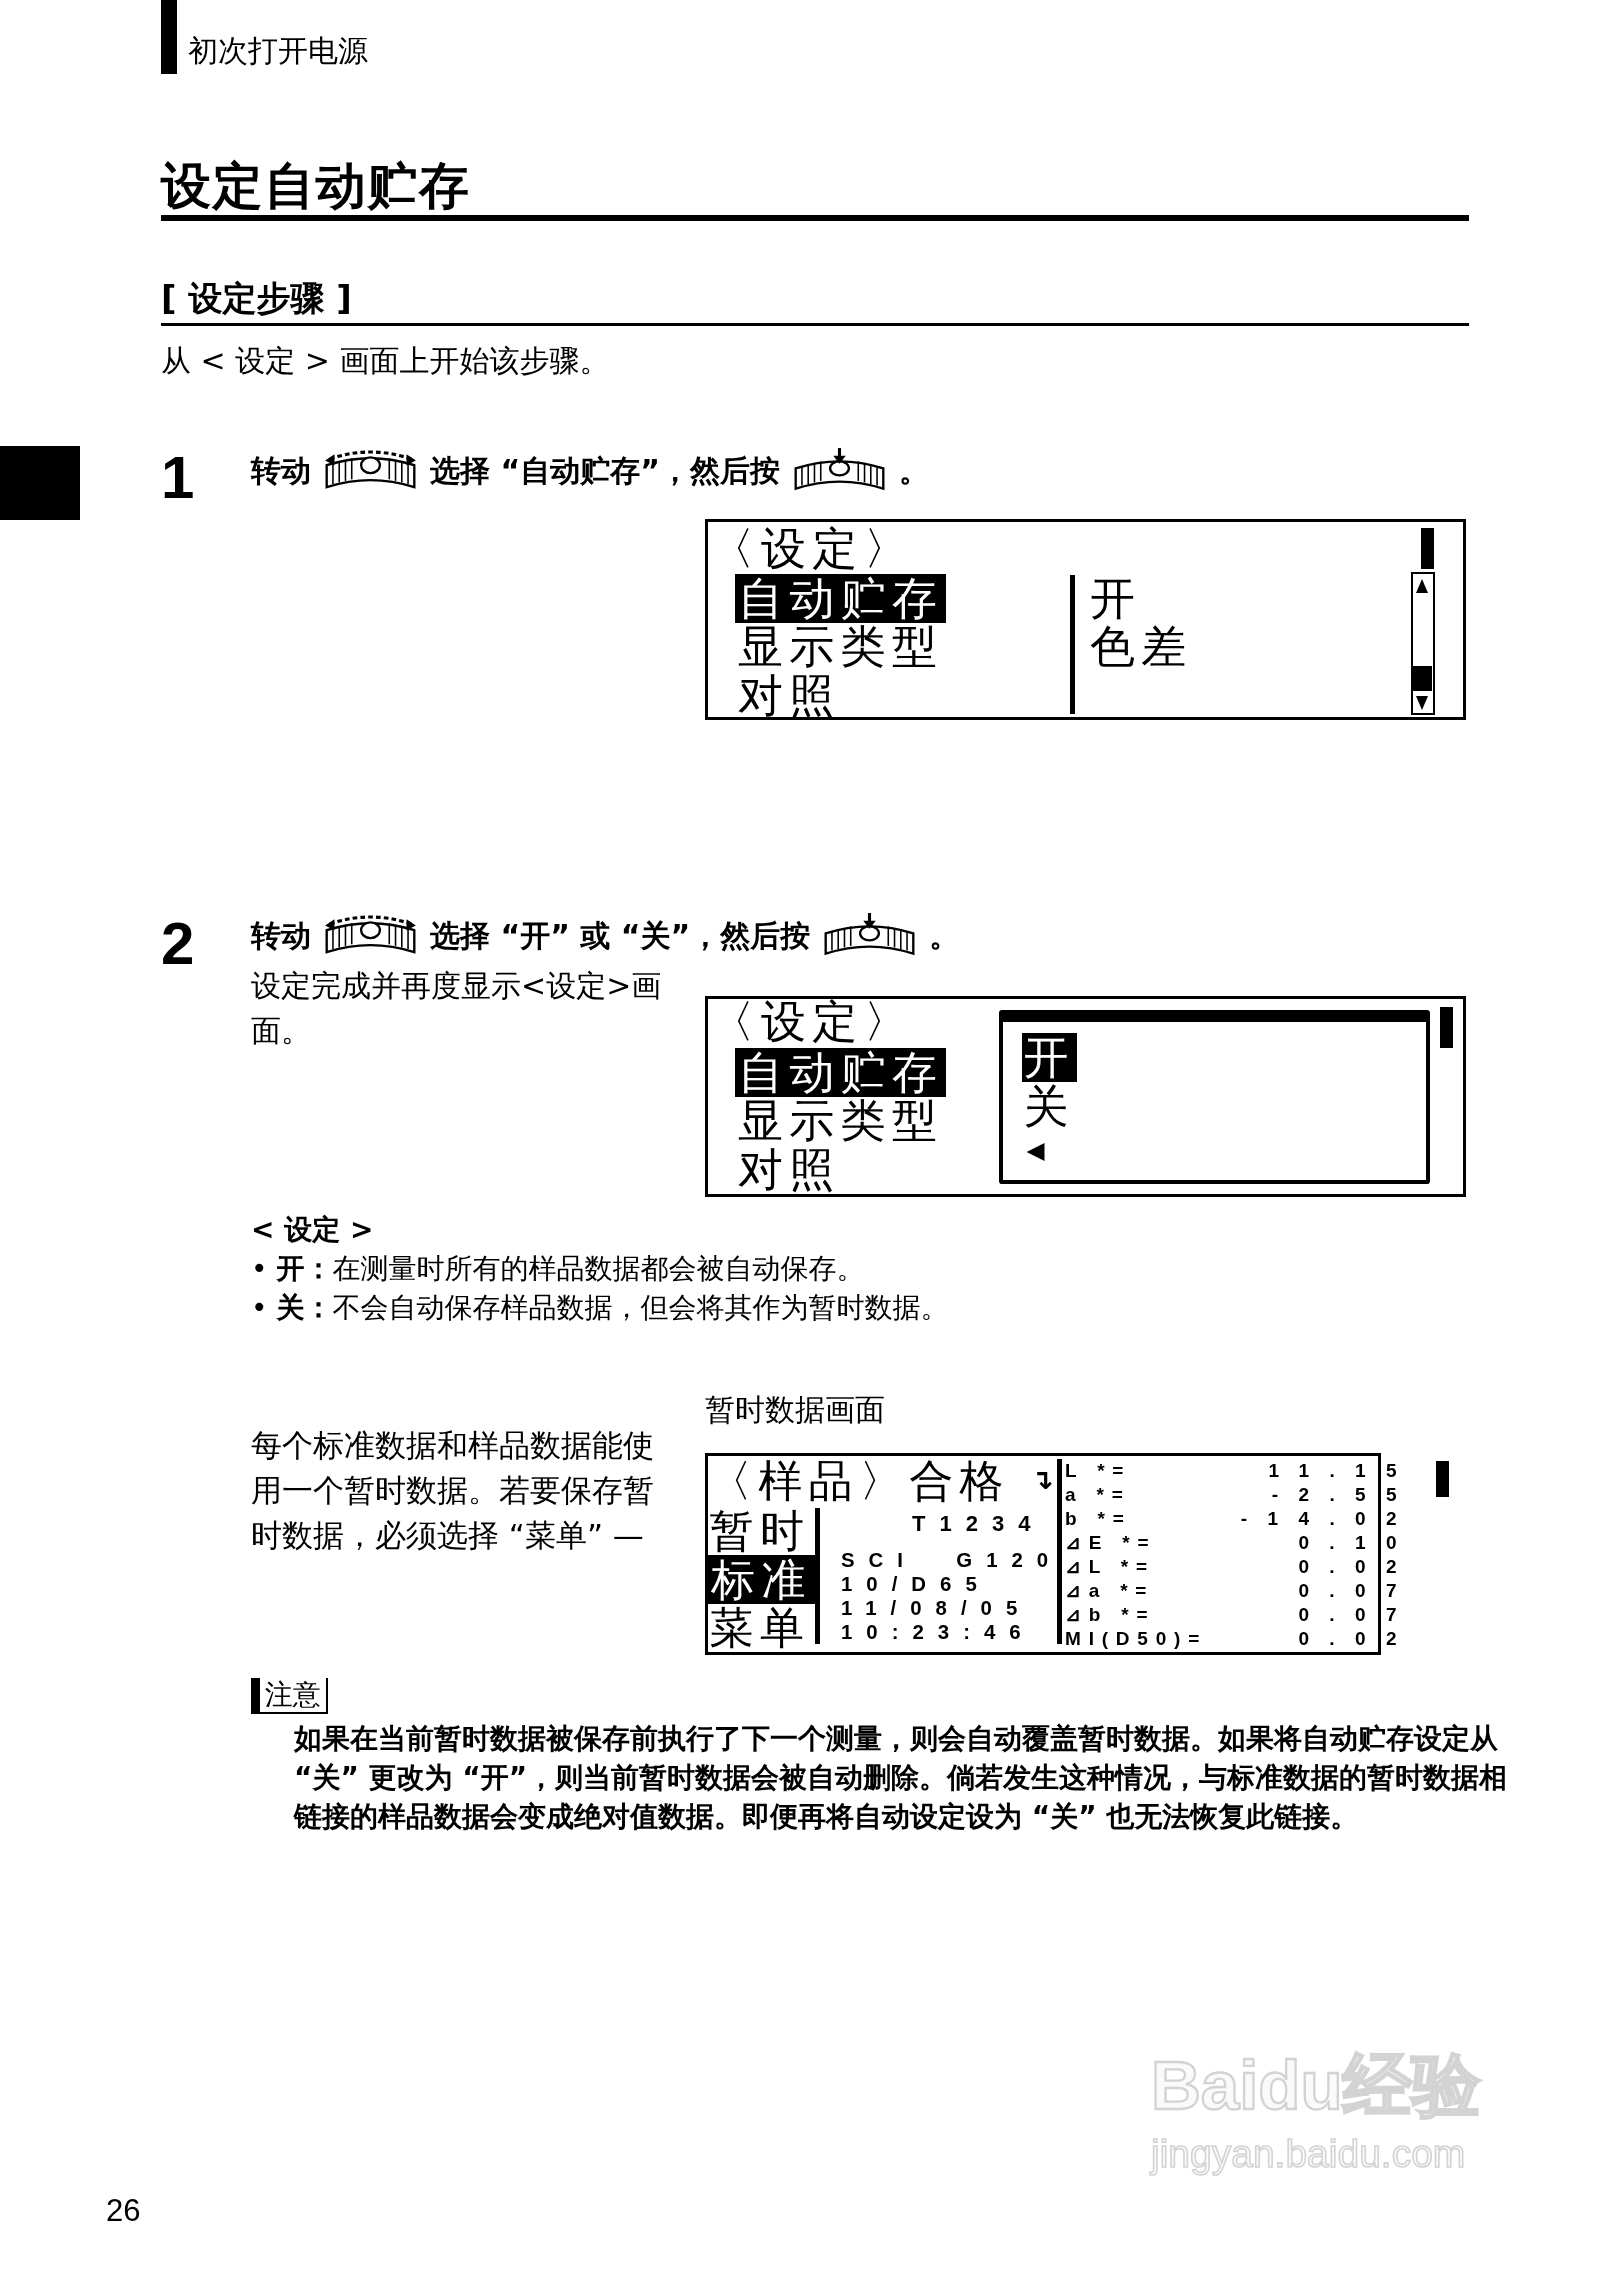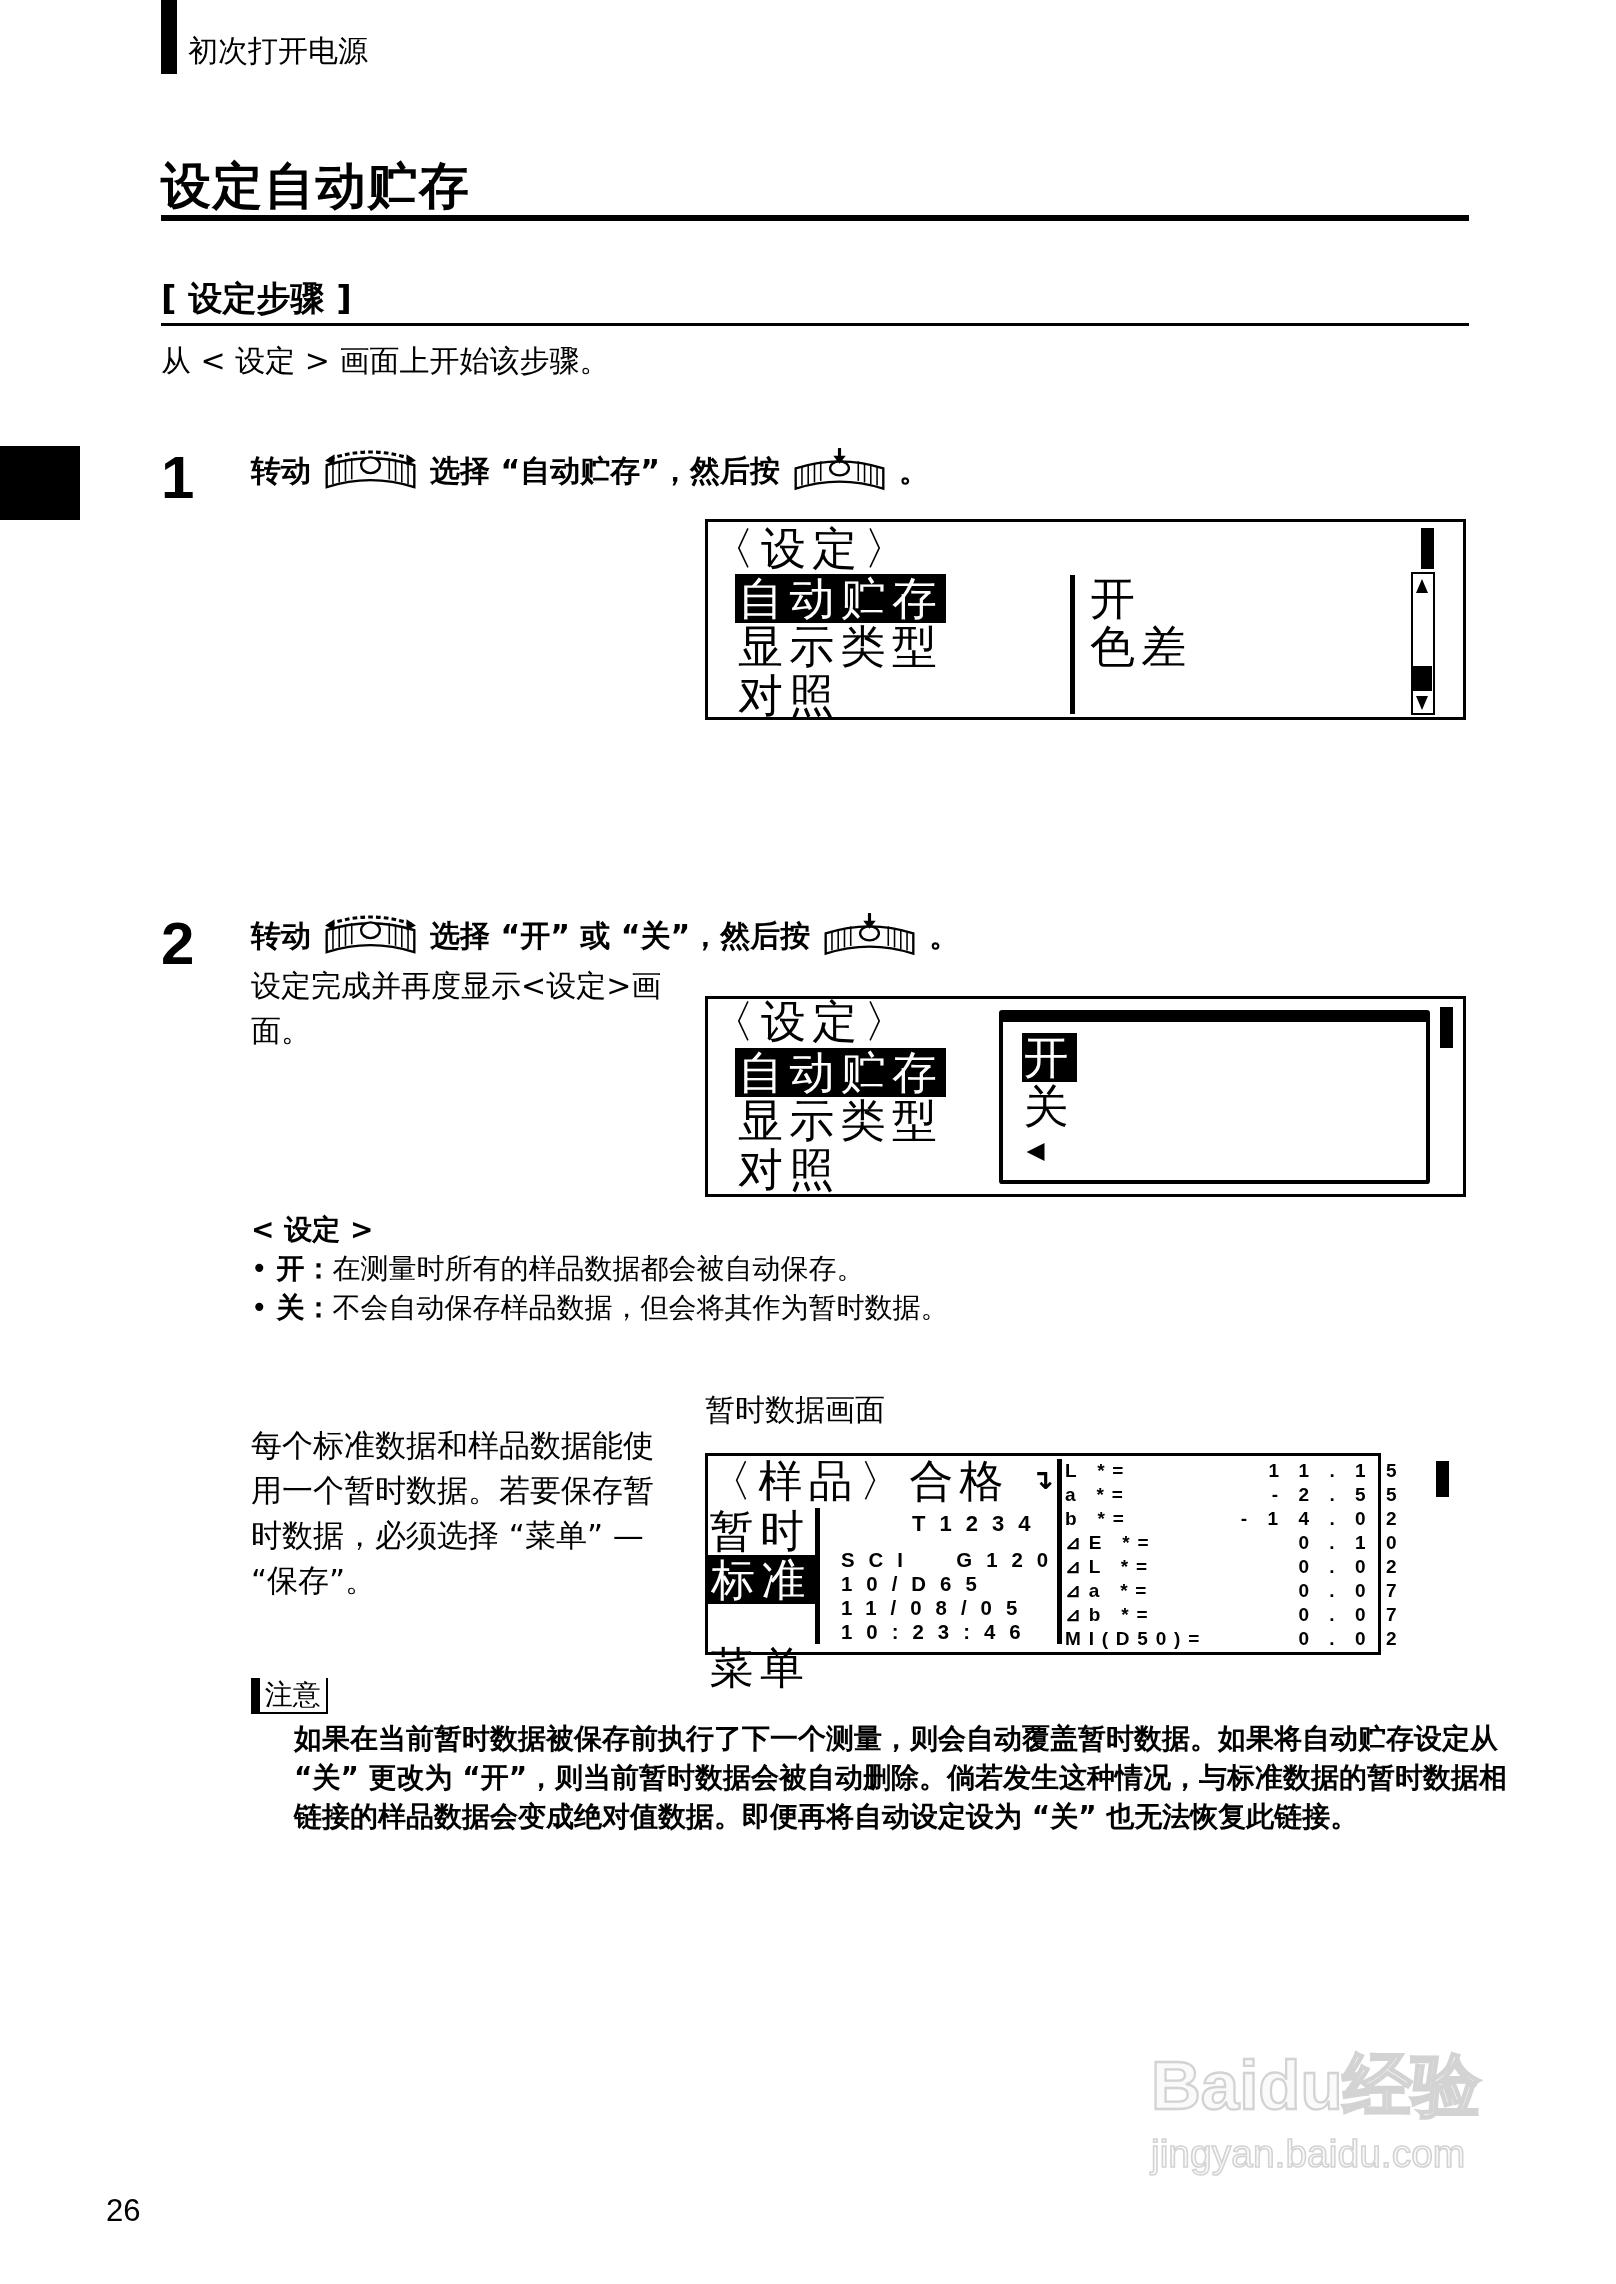--- a/index.html
+++ b/index.html
@@ -180,7 +180,6 @@
   <div>每个标准数据和样品数据能使</div>
   <div>用一个暂时数据。若要保存暂</div>
   <div>时数据，必须选择 “菜单” —</div>
-  <div>“保存”。</div>
 </div>
 
 <div class="abs lcd" style="left:705px; top:1453px; width:676px; height:202px;">

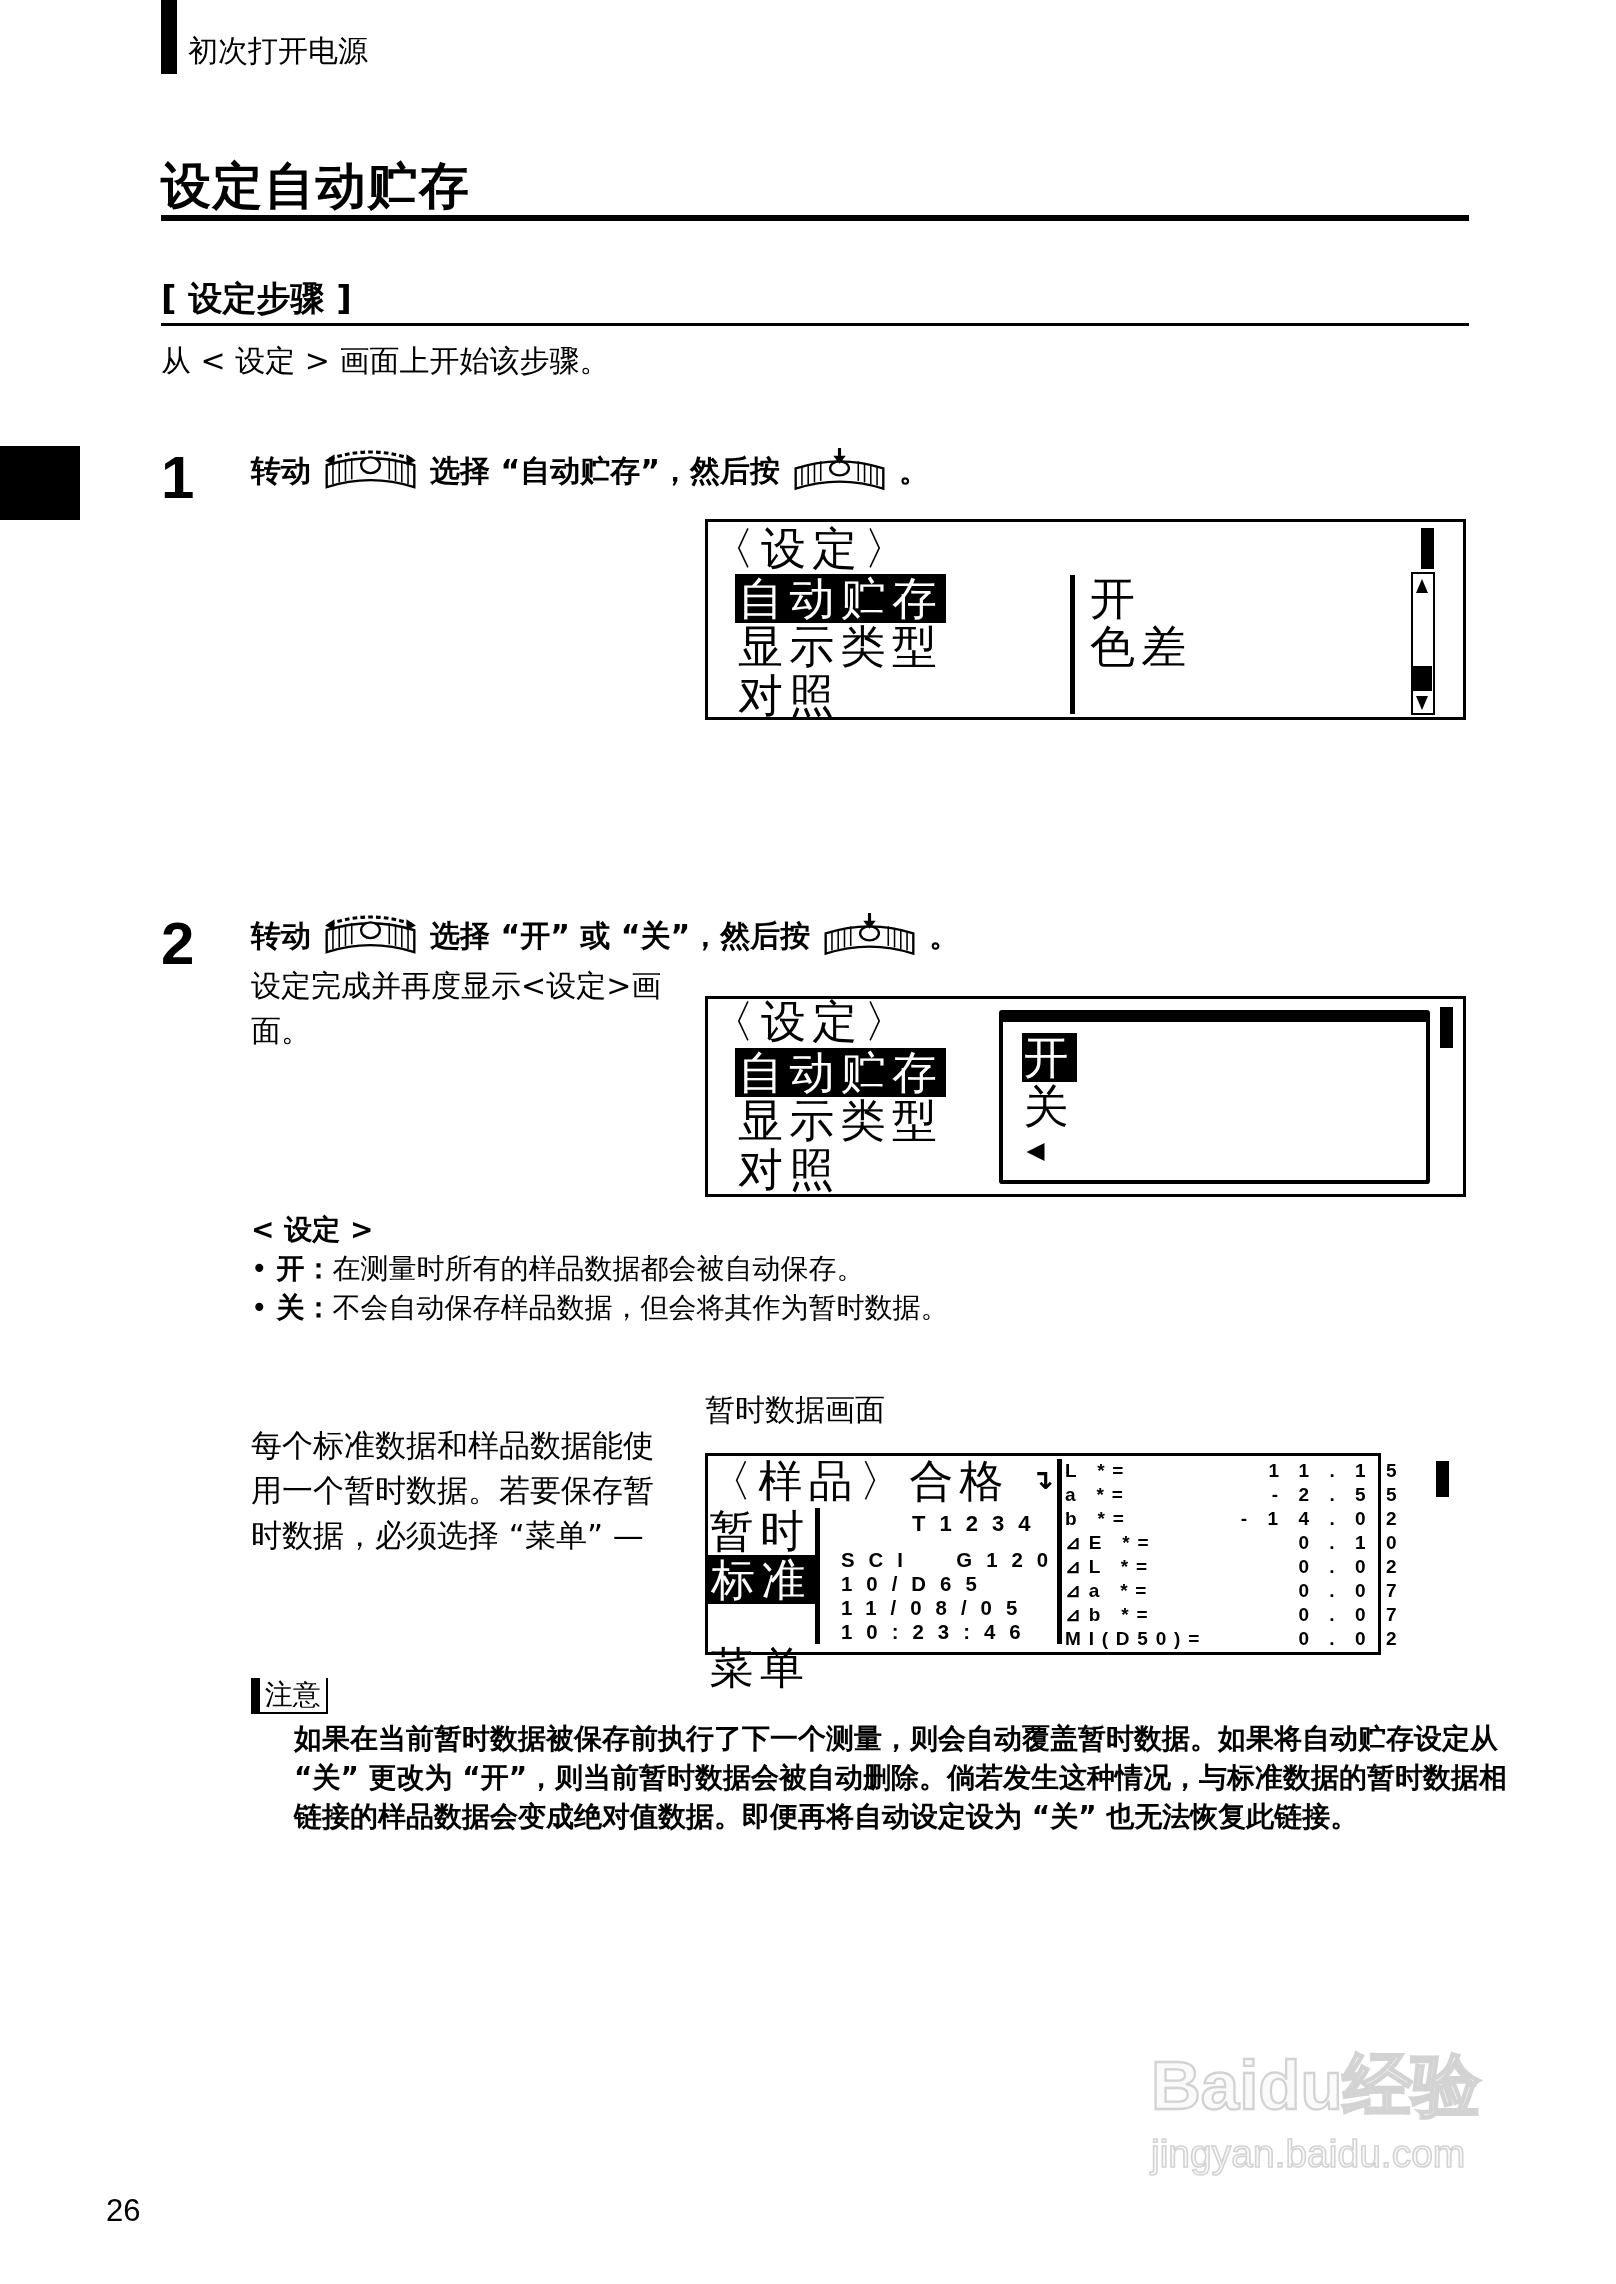--- a/index.html
+++ b/index.html
@@ -188,7 +188,7 @@
   <div class="abs vline" style="left:349px; top:3.1px; height:185px;"></div>
   <div class="abs lcd-cjk" style="left:1.6px; top:50px; font-size:44px;">暂时</div>
   <div class="abs lcd-cjk inv" style="left:0; top:99px; font-size:44px;">标准</div>
-  <div class="abs lcd-cjk" style="left:1.6px; top:147px; font-size:44px;margin-top:40px;">菜单</div>
+  <div class="abs lcd-cjk" style="left:1.6px; top:147px; font-size:44px;">菜单</div>
   <div class="abs vline" style="left:107px; top:52px; height:136px;"></div>
   <div class="abs mono" style="left:204px; top:55px; font-size:22px;">T1234</div>
   <div class="abs mono" style="left:133px; top:92px; font-size:20.4px; line-height:24px;">

